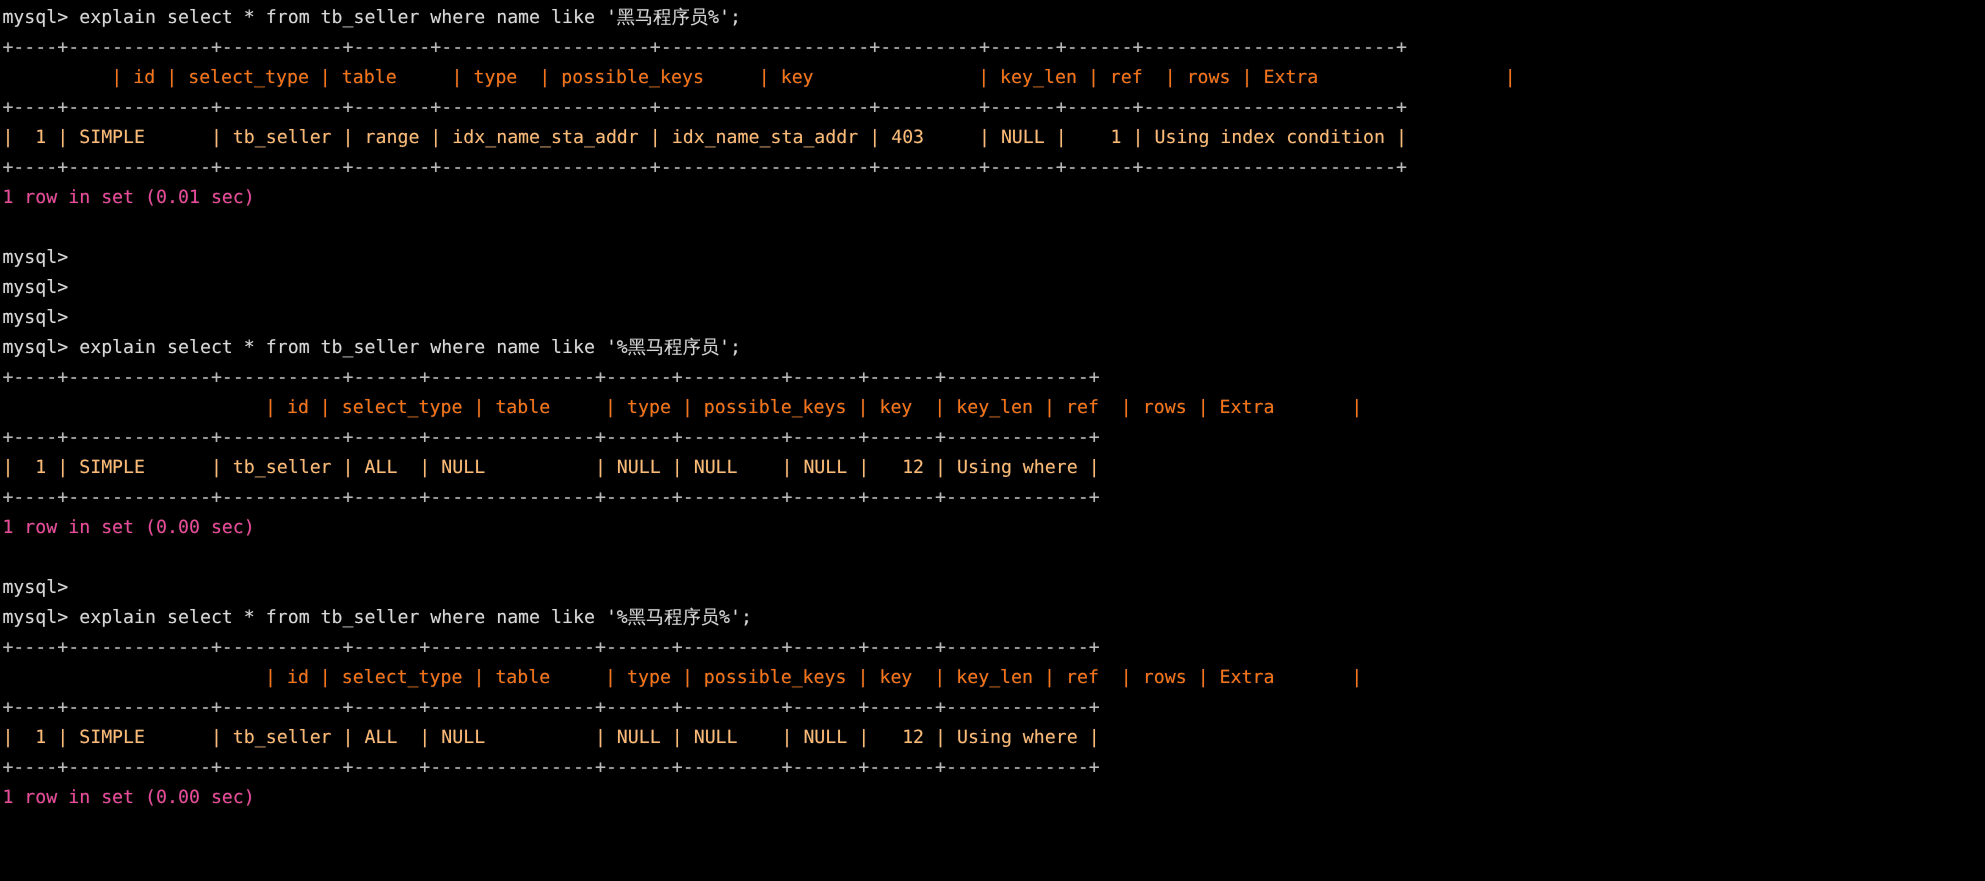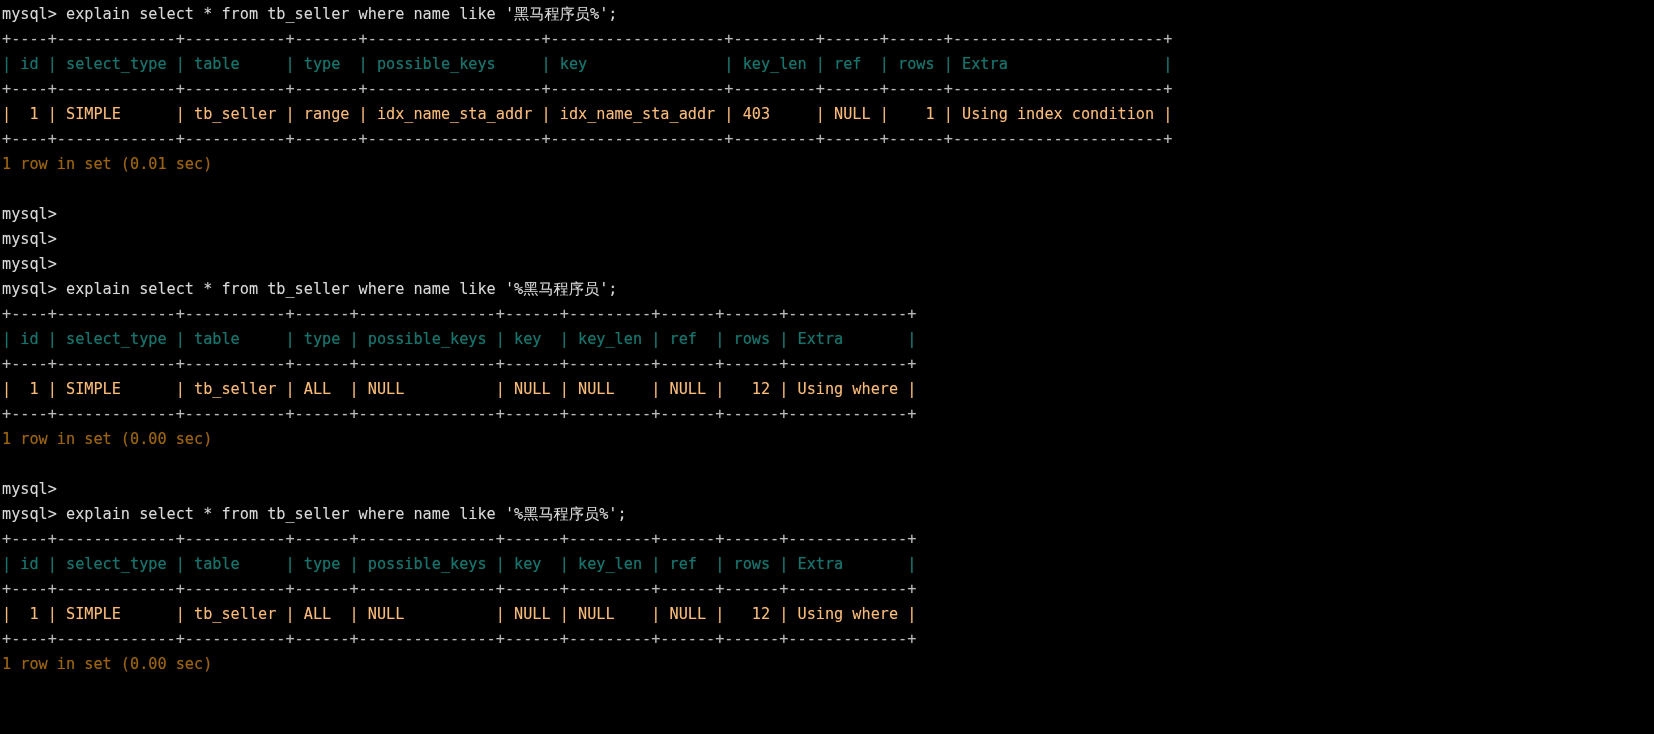--- a/index.html
+++ b/index.html
@@ -38,7 +38,7 @@
   .blk { display: block; white-space: pre; }
   .prompt-line { color: #d8d8d8; }
   .rule-line { color: #b9b9b9; }
-  .hdr-line { color: #0f766e; }
+  .hdr-line { color: #f97316; text-align: center; }
   .row-line { color: #fdba74; }
   .status-line { color: #a16207; }
   .blank-line { color: transparent; }

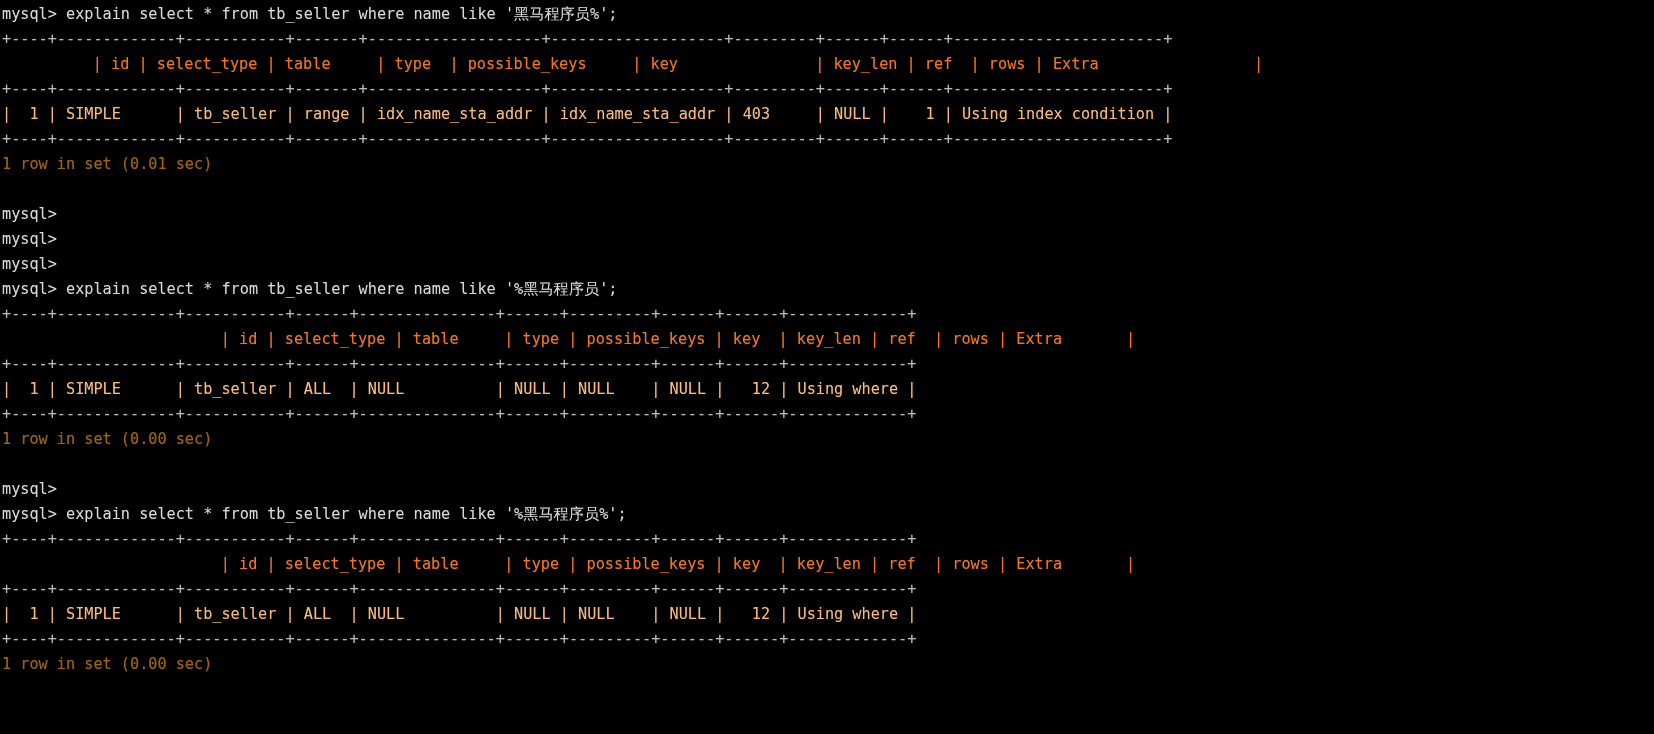--- a/index.html
+++ b/index.html
@@ -40,7 +40,7 @@
   .rule-line { color: #b9b9b9; }
   .hdr-line { color: #f97316; text-align: center; }
   .row-line { color: #fdba74; }
-  .status-line { color: #a16207; }
+  .status-line { color: #ec4899; }
   .blank-line { color: transparent; }
   .cjk { font-family: "DejaVu Sans", "Liberation Sans", sans-serif; }
 </style>

